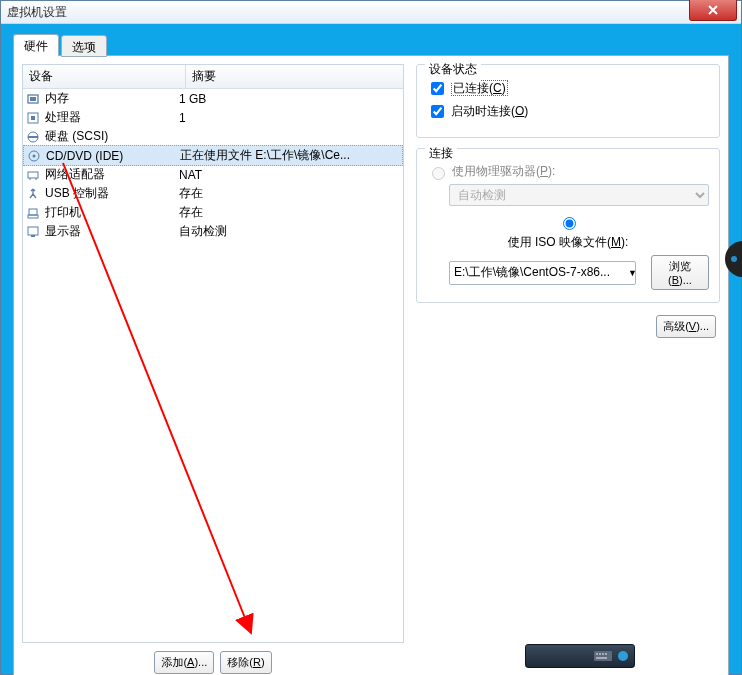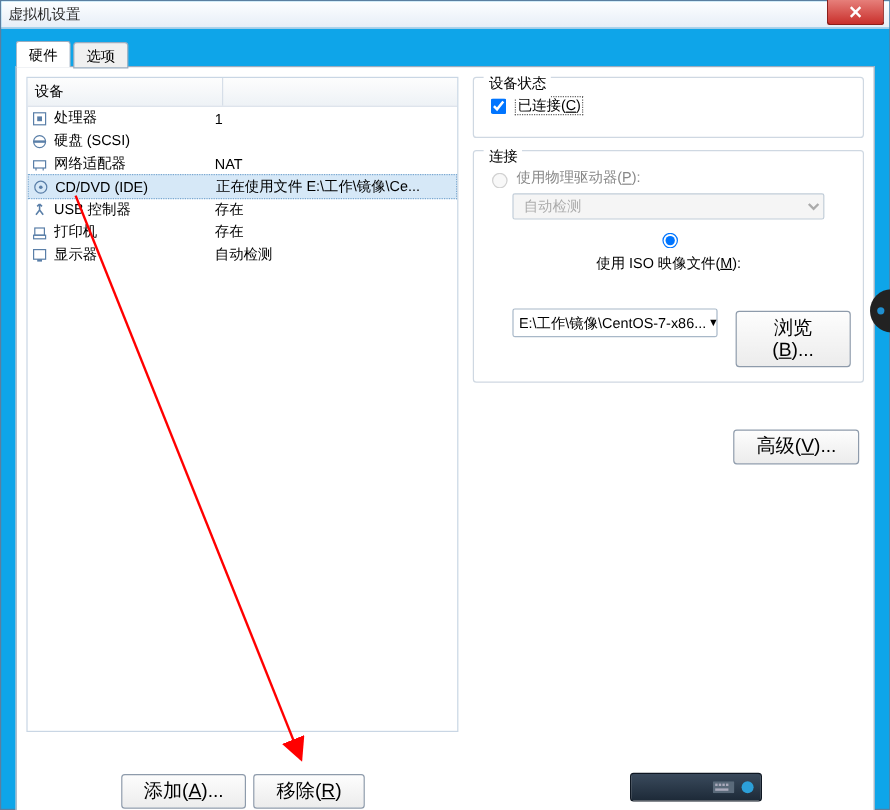--- a/index.html
+++ b/index.html
@@ -70,6 +70,7 @@
         <div class="hw-list">
           <div class="hw-head">
             <div class="c1">设备</div>
+            <div class="c2">摘要</div>
           </div>
           <div id="hw-rows">
               <div class="hw-row">

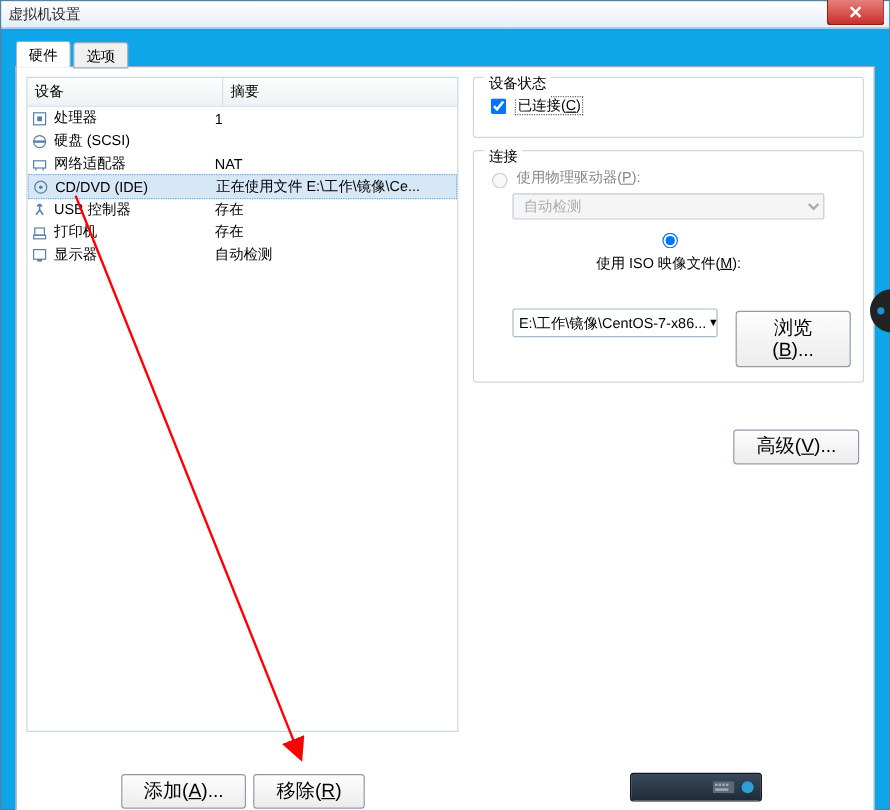--- a/index.html
+++ b/index.html
@@ -76,6 +76,16 @@
               <div class="hw-row">
                 <span class="ic">
                   <svg viewBox="0 0 14 14">
+                    <rect x="2" y="3" width="10" height="8" fill="none" stroke="#5a7fa8" stroke-width="1.3"></rect>
+                    <rect x="4" y="5" width="6" height="4" fill="#5a7fa8"></rect>
+                  </svg>
+                </span>
+                <span class="c1">内存</span>
+                <span class="c2">1 GB</span>
+              </div>
+              <div class="hw-row">
+                <span class="ic">
+                  <svg viewBox="0 0 14 14">
                     <rect x="2" y="2" width="10" height="10" fill="none" stroke="#5a7fa8"></rect>
                     <rect x="5" y="5" width="4" height="4" fill="#5a7fa8"></rect>
                   </svg>

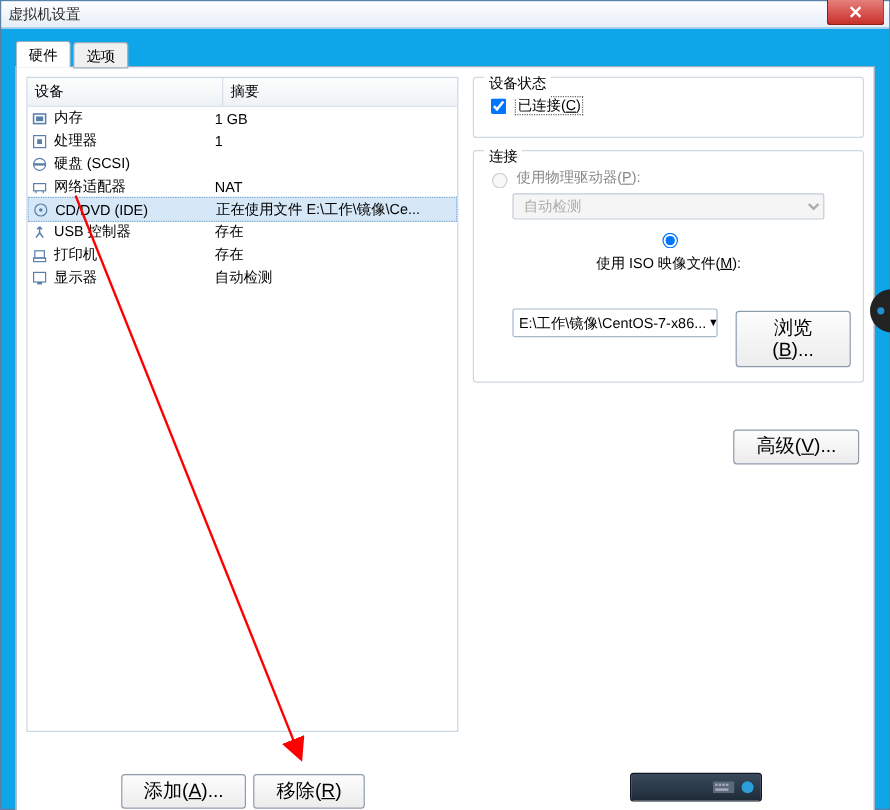--- a/index.html
+++ b/index.html
@@ -167,6 +167,10 @@
             <input type="checkbox" checked="" id="cb1" style="">
             <label for="cb1"><span style="border:1px dotted #666;padding:0 1px;">已连接(<span class="ul">C</span>)</span></label>
           </div>
+          <div class="chk-row">
+            <input type="checkbox" checked="" id="cb2" style="">
+            <label for="cb2"><span>启动时连接(<span class="ul">O</span>)</span></label>
+          </div>
         </div>
 
         <div class="group">

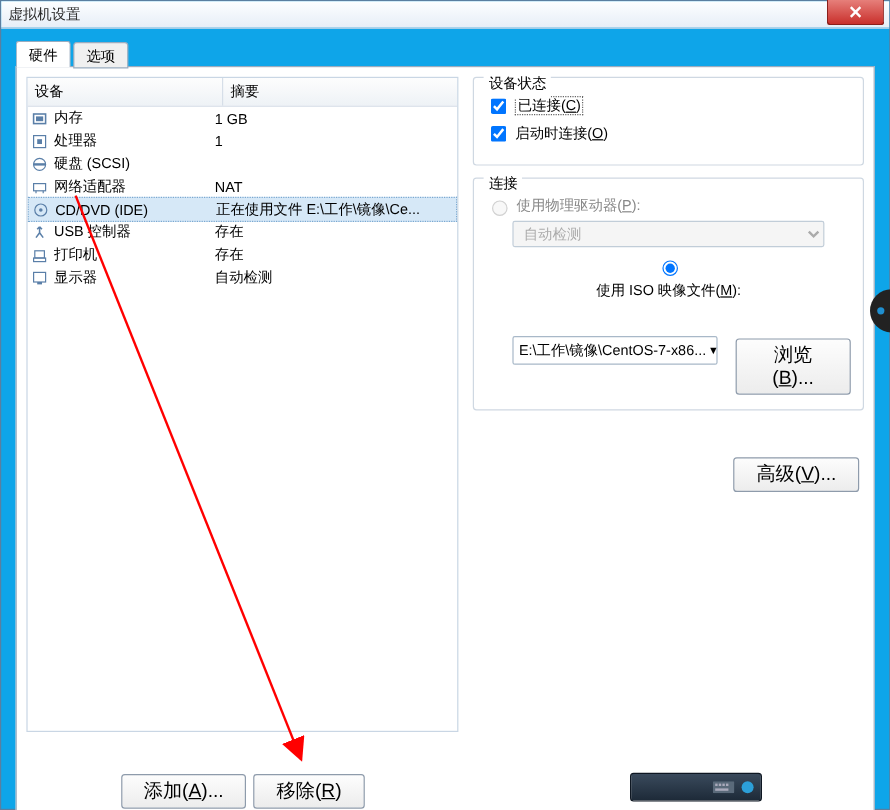--- a/index.html
+++ b/index.html
@@ -102,6 +102,16 @@
                 </span>
                 <span class="c1">硬盘 (SCSI)</span>
               </div>
+              <div class="hw-row selected">
+                <span class="ic">
+                  <svg viewBox="0 0 14 14">
+                    <circle cx="7" cy="7" r="5" fill="none" stroke="#5a7fa8"></circle>
+                    <circle cx="7" cy="7" r="1.5" fill="#5a7fa8"></circle>
+                  </svg>
+                </span>
+                <span class="c1">CD/DVD (IDE)</span>
+                <span class="c2">正在使用文件 E:\工作\镜像\Ce...</span>
+              </div>
               <div class="hw-row">
                 <span class="ic">
                   <svg viewBox="0 0 14 14">
@@ -111,16 +121,6 @@
                 </span>
                 <span class="c1">网络适配器</span>
                 <span class="c2">NAT</span>
-              </div>
-              <div class="hw-row selected">
-                <span class="ic">
-                  <svg viewBox="0 0 14 14">
-                    <circle cx="7" cy="7" r="5" fill="none" stroke="#5a7fa8"></circle>
-                    <circle cx="7" cy="7" r="1.5" fill="#5a7fa8"></circle>
-                  </svg>
-                </span>
-                <span class="c1">CD/DVD (IDE)</span>
-                <span class="c2">正在使用文件 E:\工作\镜像\Ce...</span>
               </div>
               <div class="hw-row">
                 <span class="ic">

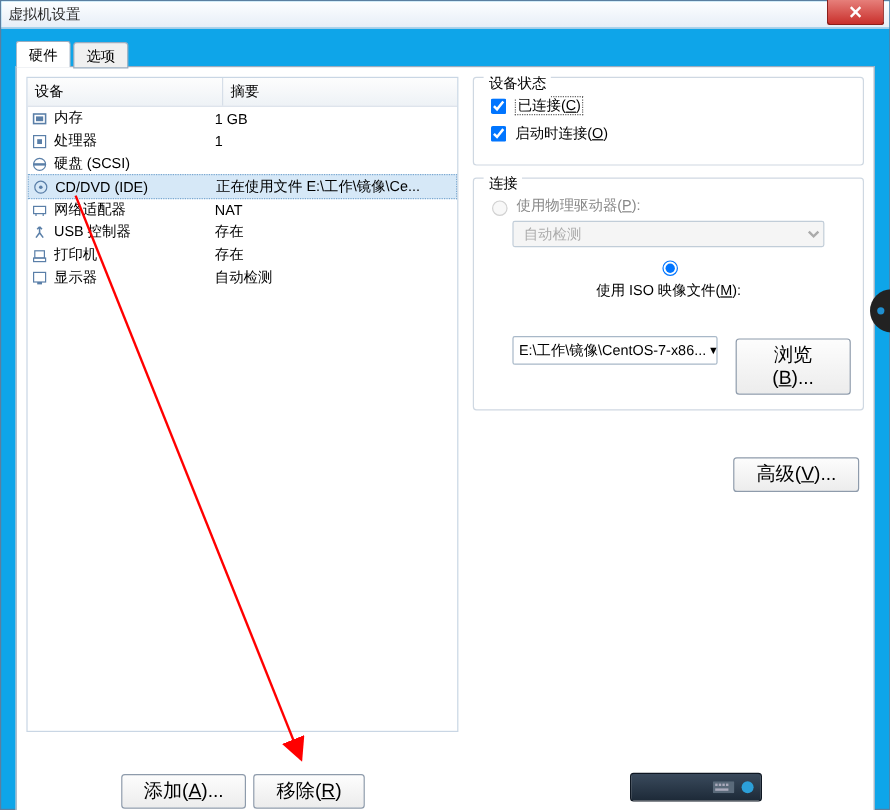--- a/index.html
+++ b/index.html
@@ -27,7 +27,7 @@
 .hw-row .c2{flex:1;padding:0 2px;white-space:nowrap;overflow:hidden;text-overflow:ellipsis;}
 .ic svg{width:14px;height:14px;}
 .btn-row{display:flex;justify-content:center;gap:6px;padding-top:8px;}
-button.win{background:linear-gradient(#fdfdfd,#ececec);border:1px solid #8e9bab;border-radius:3px;padding:3px 18px;font-family:inherit;font-size:16px;cursor:pointer;margin-top:27px;}
+button.win{background:linear-gradient(#fdfdfd,#ececec);border:1px solid #8e9bab;border-radius:3px;padding:3px 6px;font-family:inherit;font-size:11px;cursor:pointer;}
 button.win:disabled{color:#888;}
 .group{border:1px solid #cfd8e2;border-radius:3px;padding:10px 10px 12px 10px;margin-bottom:10px;position:relative;}
 .group-title{position:absolute;top:-8px;left:8px;background:#fff;padding:4px 4px;}

